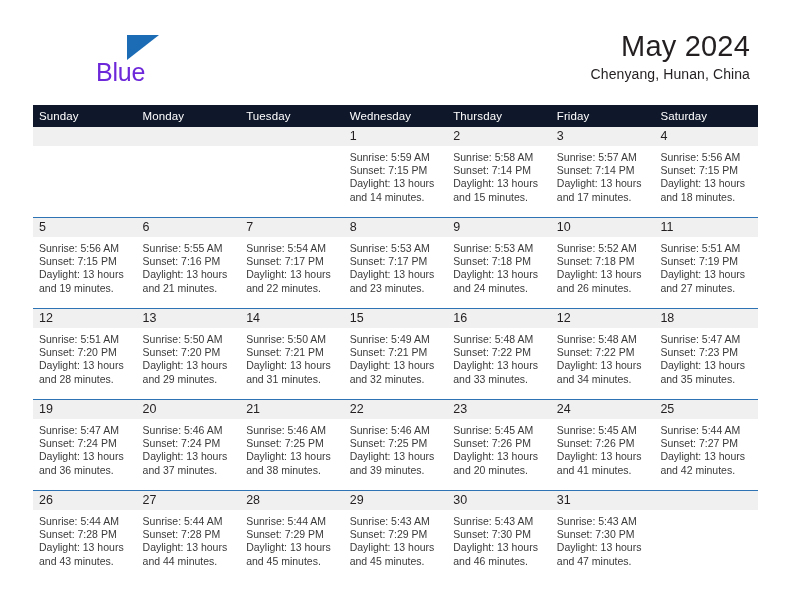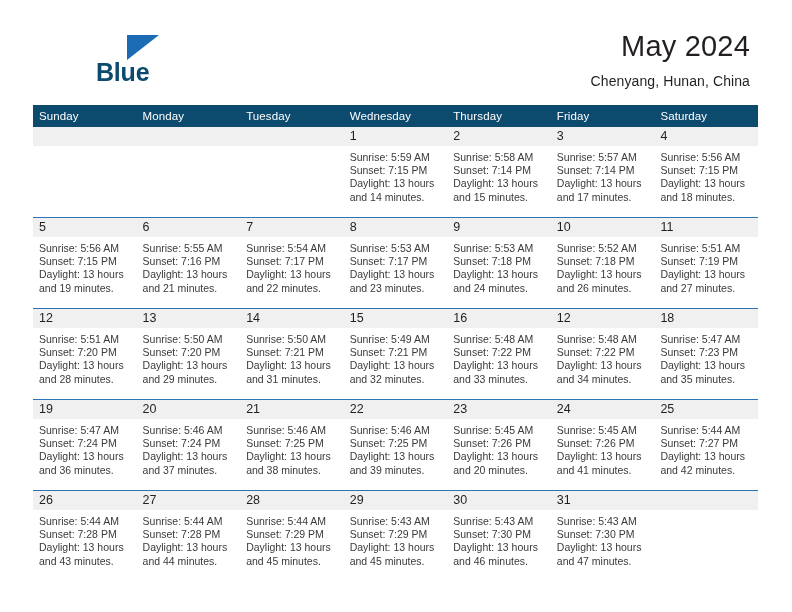--- a/index.html
+++ b/index.html
@@ -61,9 +61,8 @@
     top: 27px;
     font-size: 25px;
     line-height: 27px;
-    color: #0c4a6e;
+    color: #6d28d9;
     letter-spacing: -0.2px;
-    font-weight: bold;
   }
 
   .title-block {

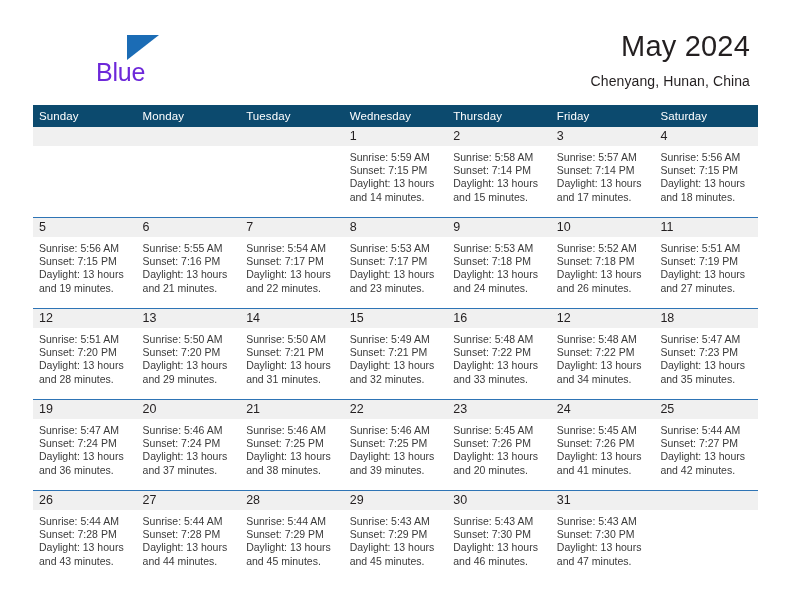--- a/index.html
+++ b/index.html
@@ -82,7 +82,6 @@
     font-size: 14px;
     line-height: 20px;
     color: #231f20;
-    margin-top: 7px;
     letter-spacing: 0.1px;
   }
 

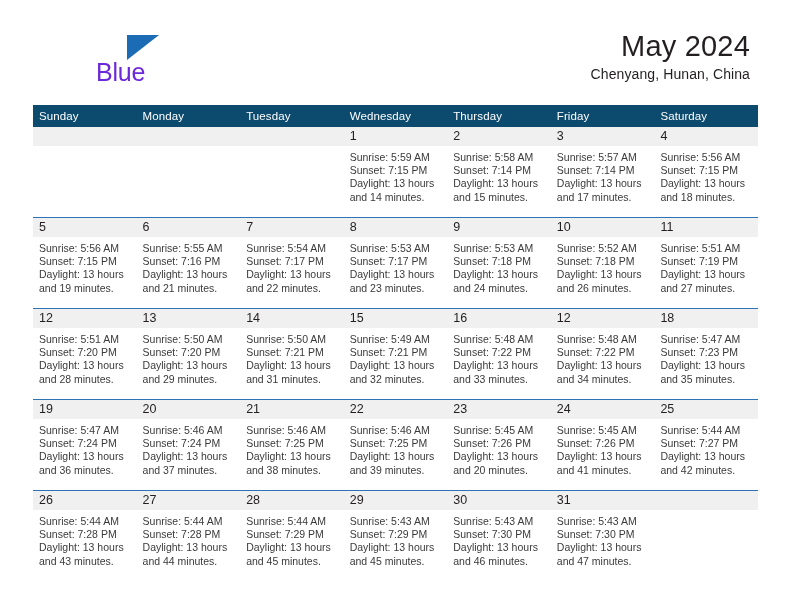--- a/index.html
+++ b/index.html
@@ -96,7 +96,7 @@
   }
 
   .calendar th {
-    background: #0c4a6e;
+    background: #0f172a;
     color: #ffffff;
     font-size: 11.5px;
     font-weight: normal;

